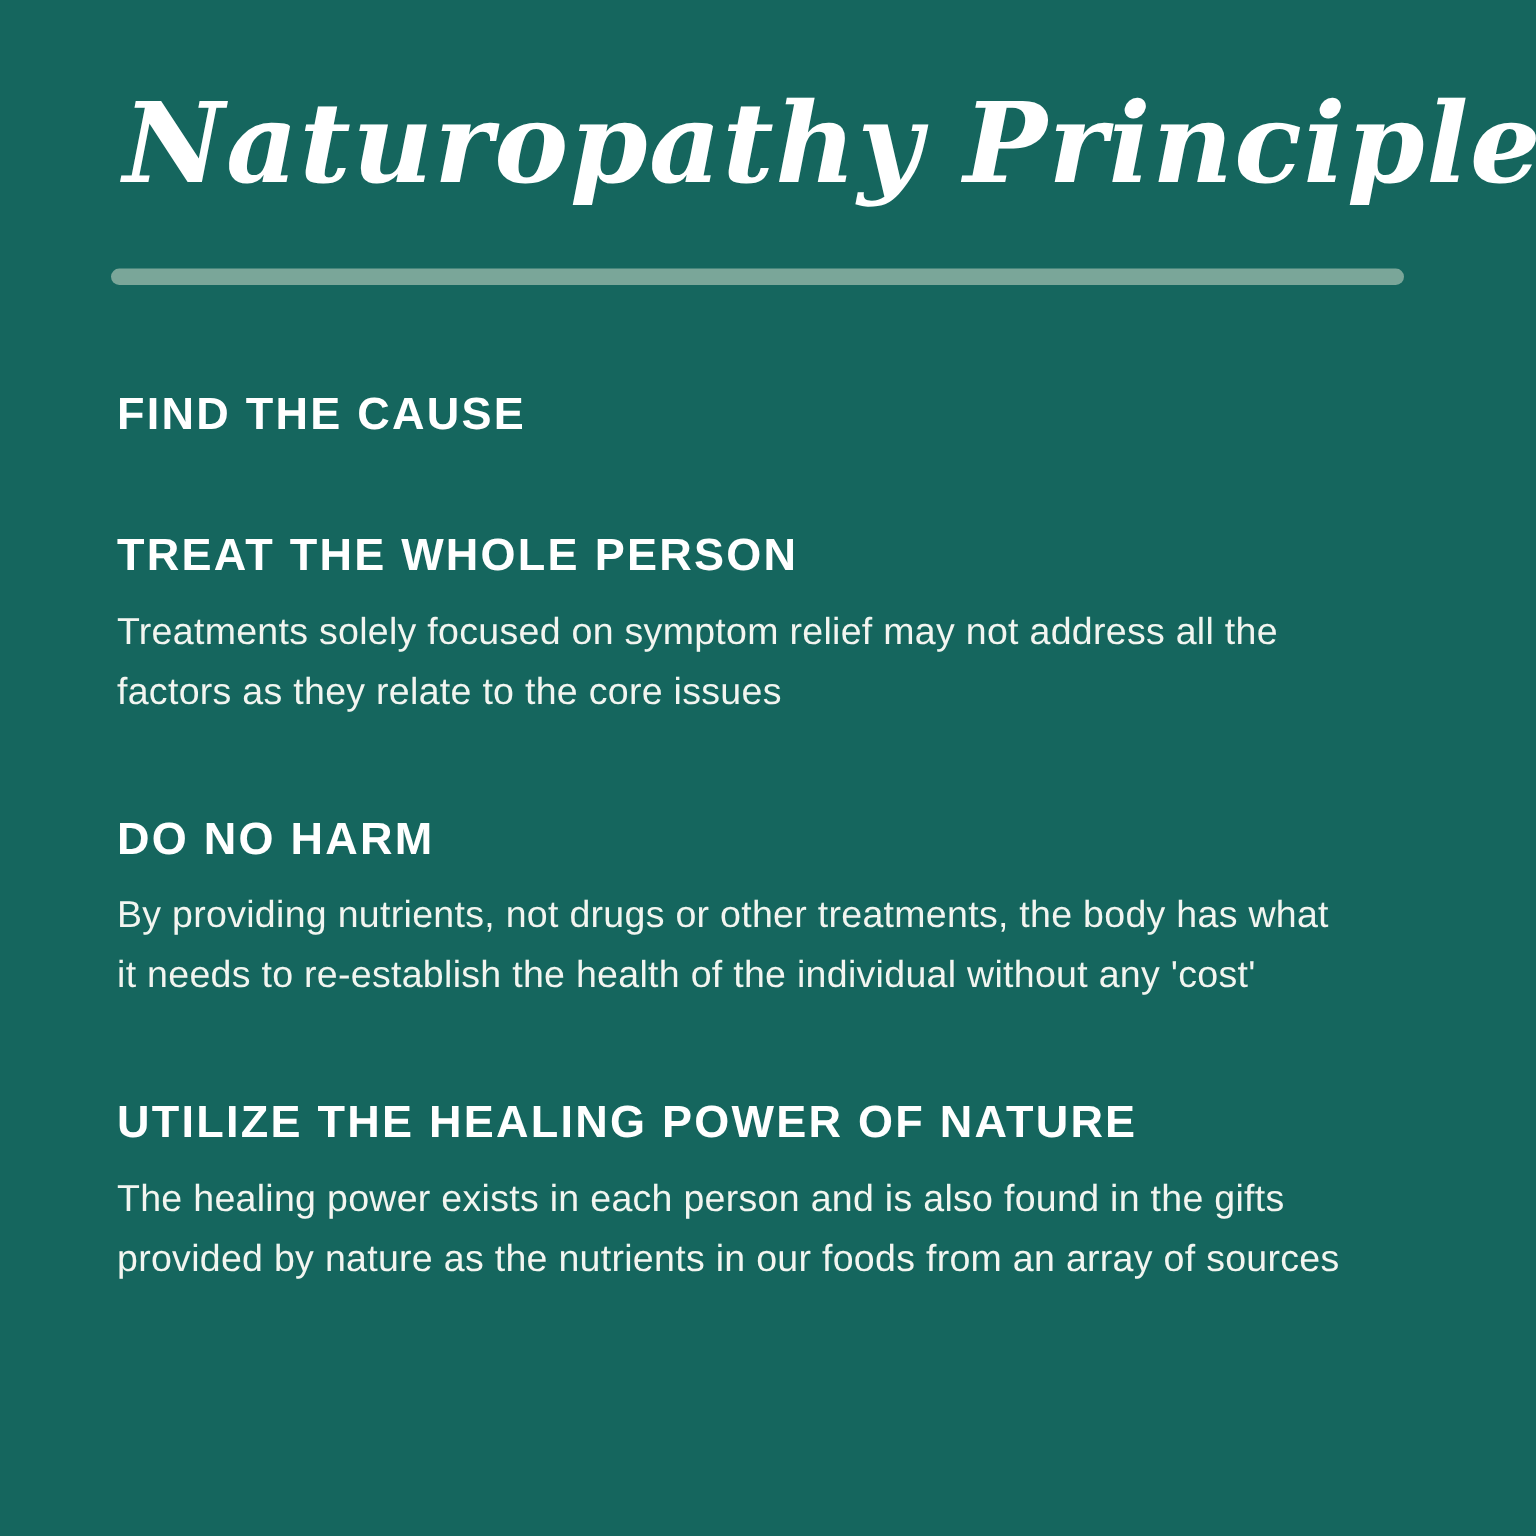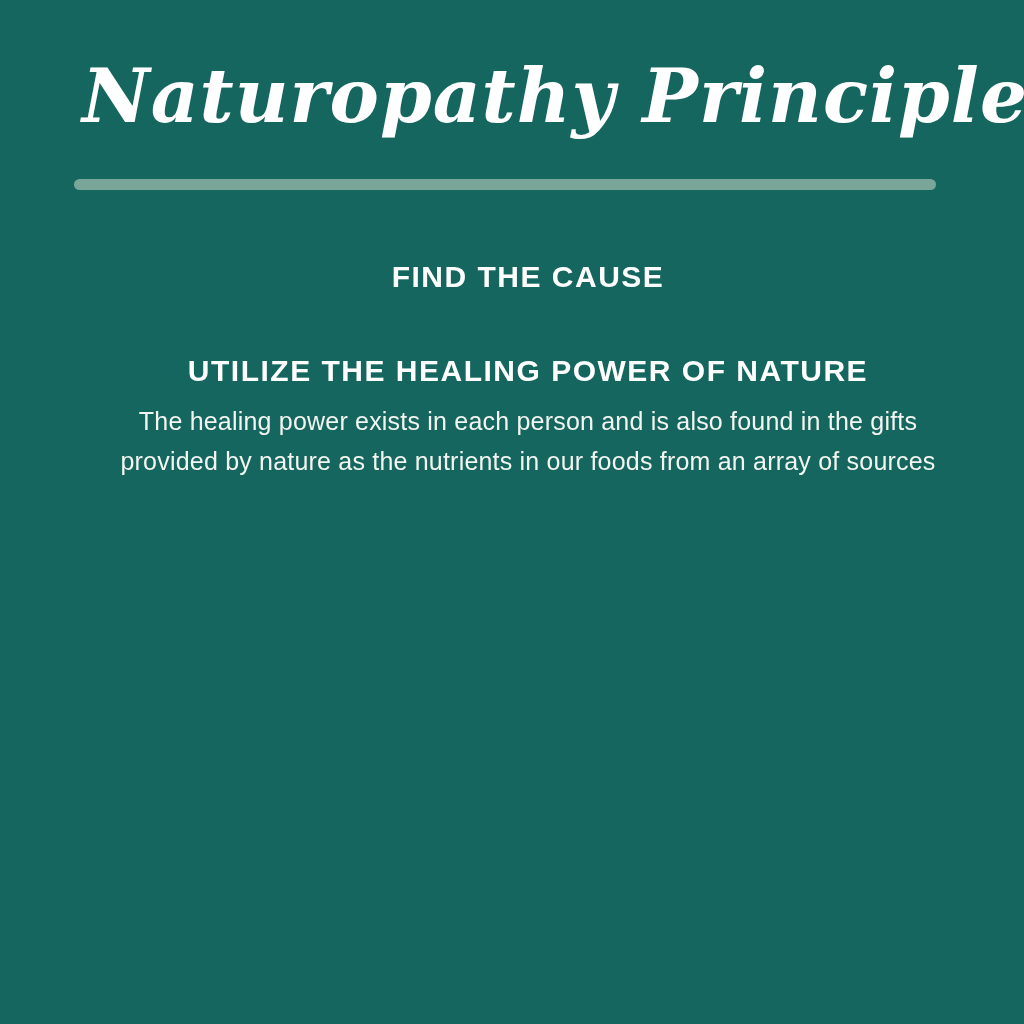--- a/index.html
+++ b/index.html
@@ -49,7 +49,6 @@
     flex-direction: column;
     gap: 64px;
     margin-top: 72px;
-    text-align: center;
   }
   .section-heading {
     font-size: 30px;

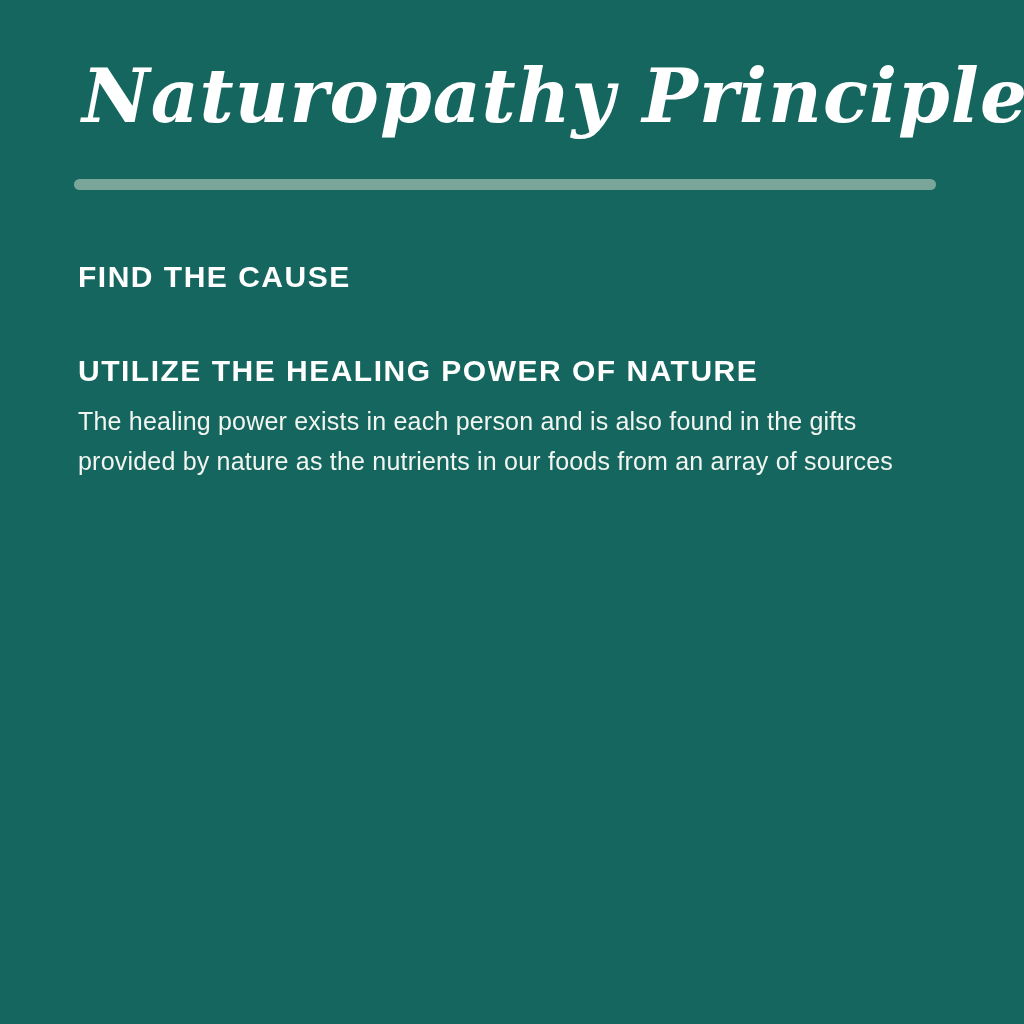--- a/index.html
+++ b/index.html
@@ -84,6 +84,11 @@
       <div class="section-heading">FIND THE CAUSE</div>
     </div>
 
+    <div class="section">
+      <div class="section-heading">TREAT THE WHOLE PERSON</div>
+      <div class="section-body">Treatments solely focused on symptom relief may not address all the
+factors as they relate to the core issues</div>
+    </div>
 
 
     <div class="section">

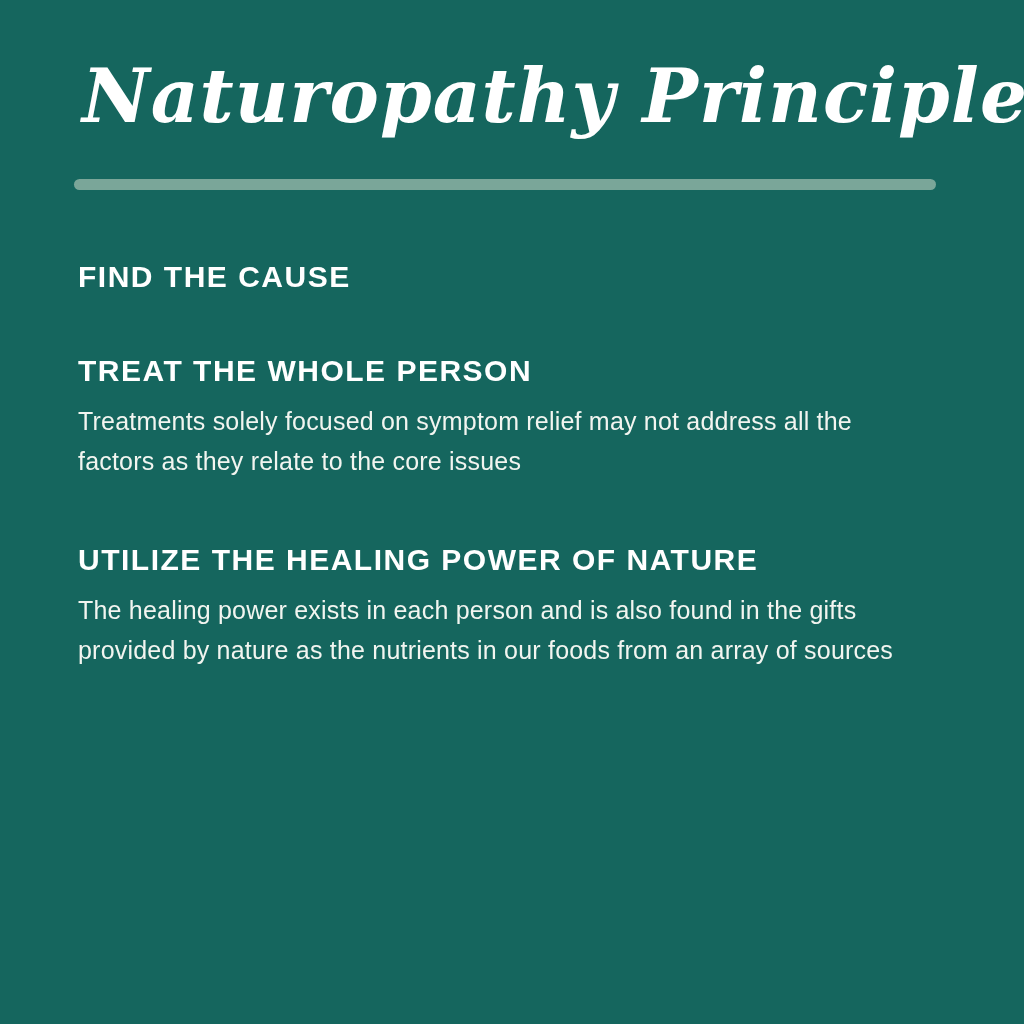--- a/index.html
+++ b/index.html
@@ -90,6 +90,11 @@
 factors as they relate to the core issues</div>
     </div>
 
+    <div class="section">
+      <div class="section-heading">DO NO HARM</div>
+      <div class="section-body">By providing nutrients, not drugs or other treatments, the body has what
+it needs to re-establish the health of the individual without any 'cost'</div>
+    </div>
 
     <div class="section">
       <div class="section-heading">UTILIZE THE HEALING POWER OF NATURE</div>

